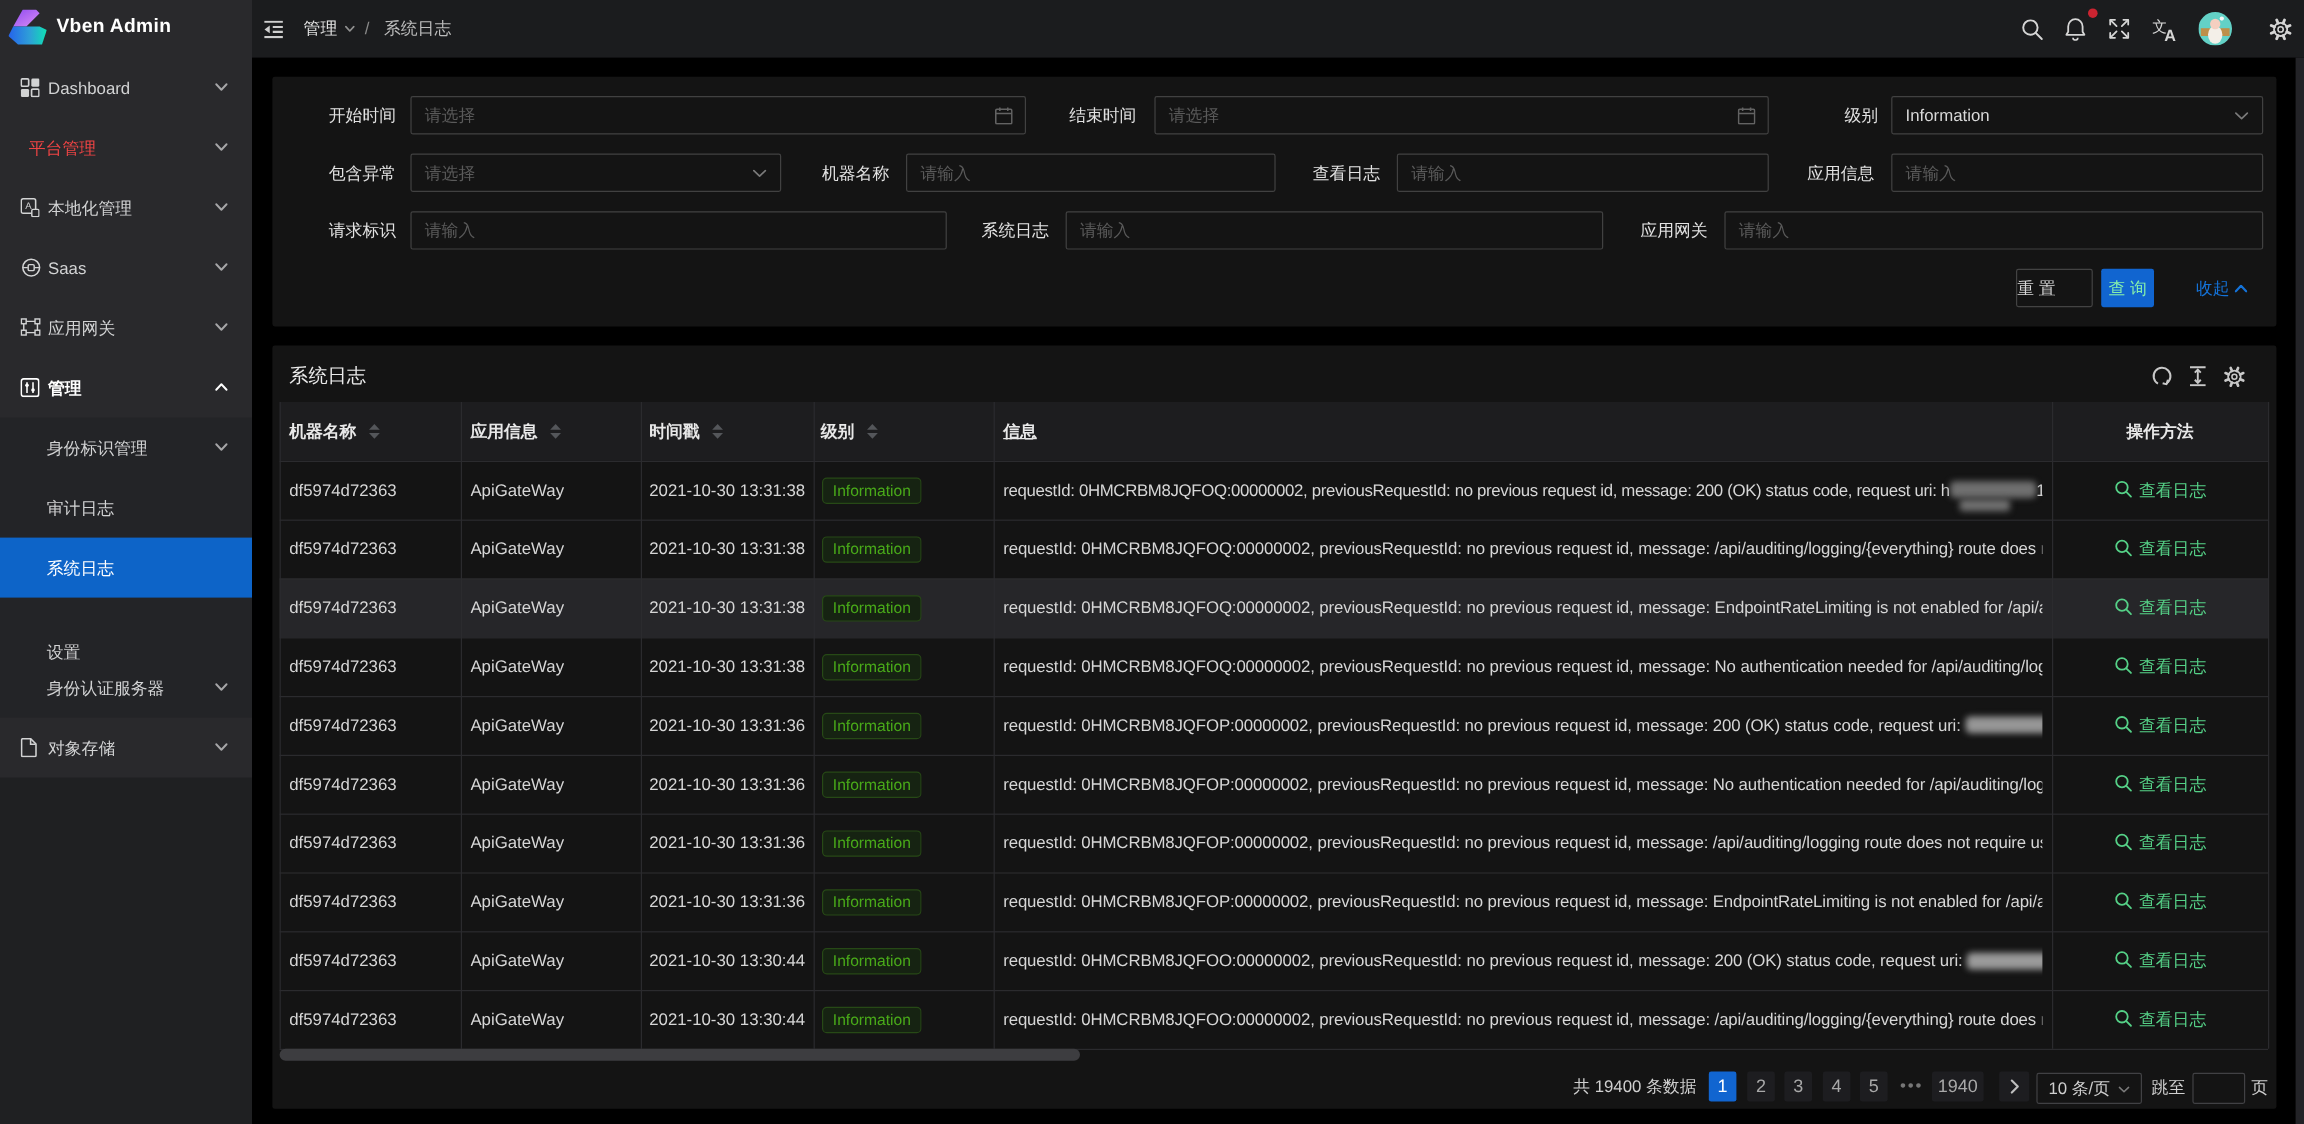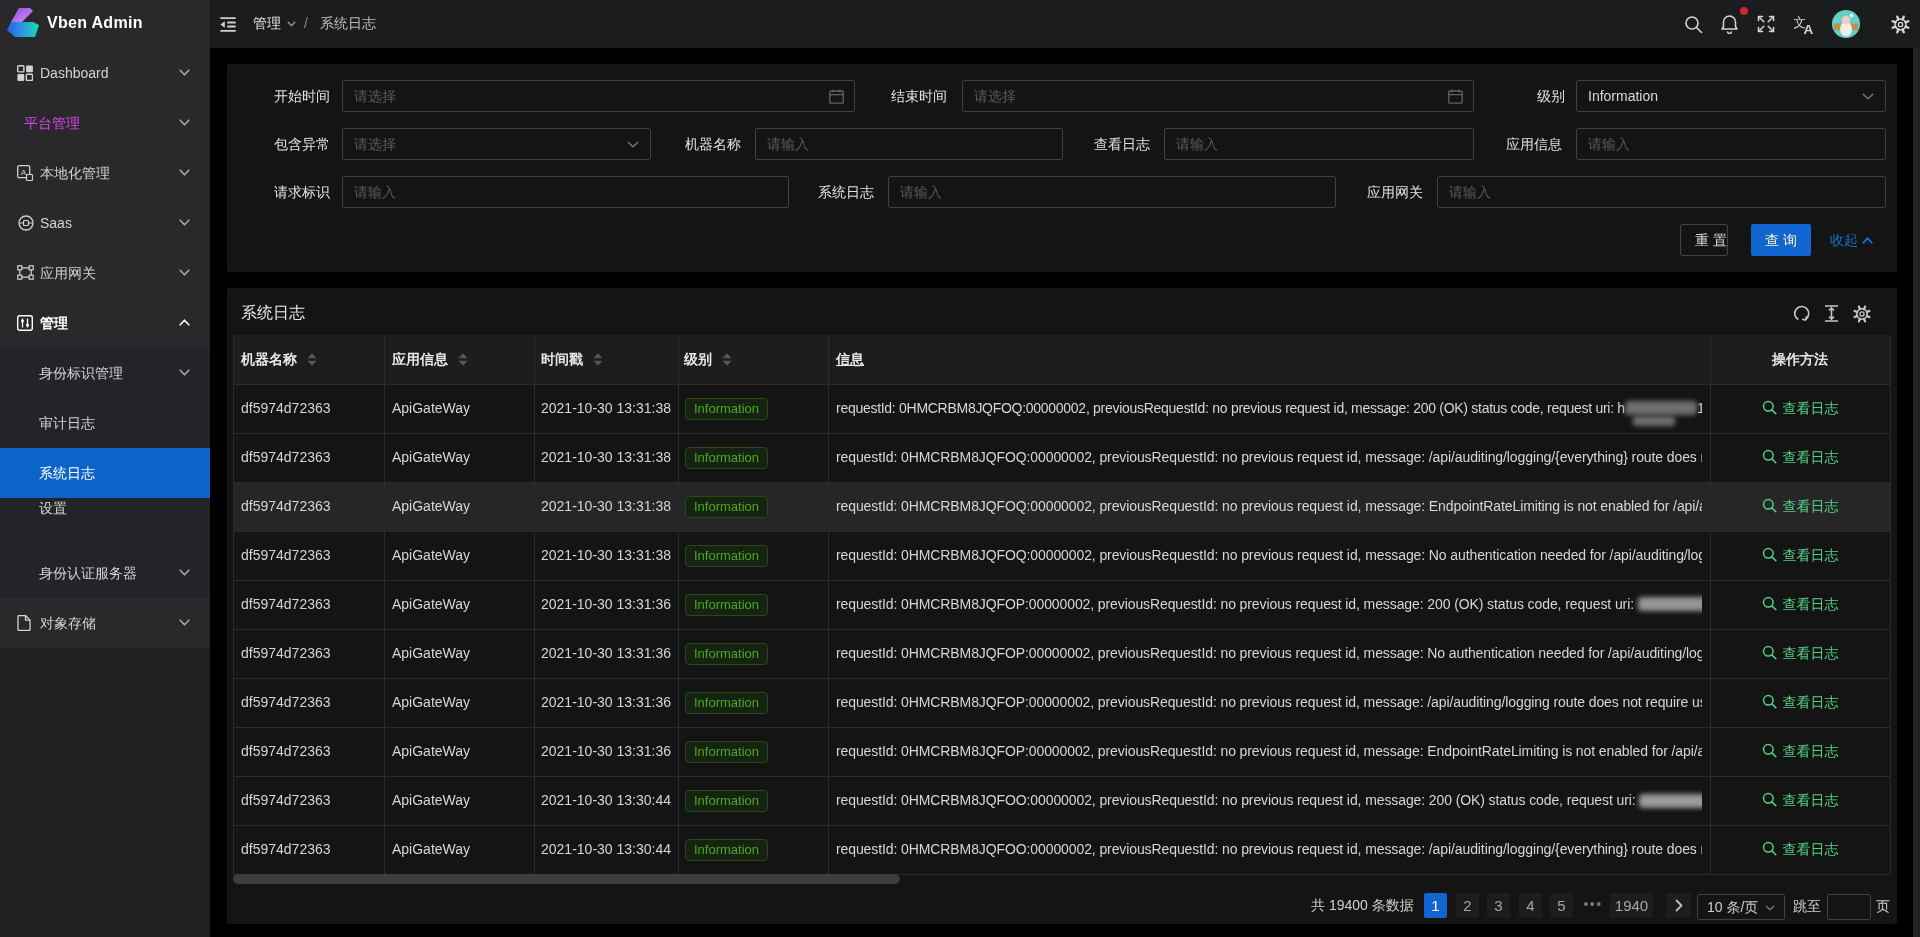--- a/index.html
+++ b/index.html
@@ -62,7 +62,7 @@
     </div>
   </div>
 <div class="mi" style="top:98px;">
-    <div class="t" style="left:24px;color:#d946ef;font-weight:normal;">平台管理</div>
+    <div class="t" style="left:24px;color:#ef4444;font-weight:normal;">平台管理</div>
     <div class="cv">
       <svg width="11" height="7" viewBox="0 0 11 7" style="">
         <path d="M1.2 1.2 L5.5 5.8 L9.8 1.2" fill="none" stroke="#a6a6a8" stroke-width="1.6" stroke-linecap="round" stroke-linejoin="round"></path>

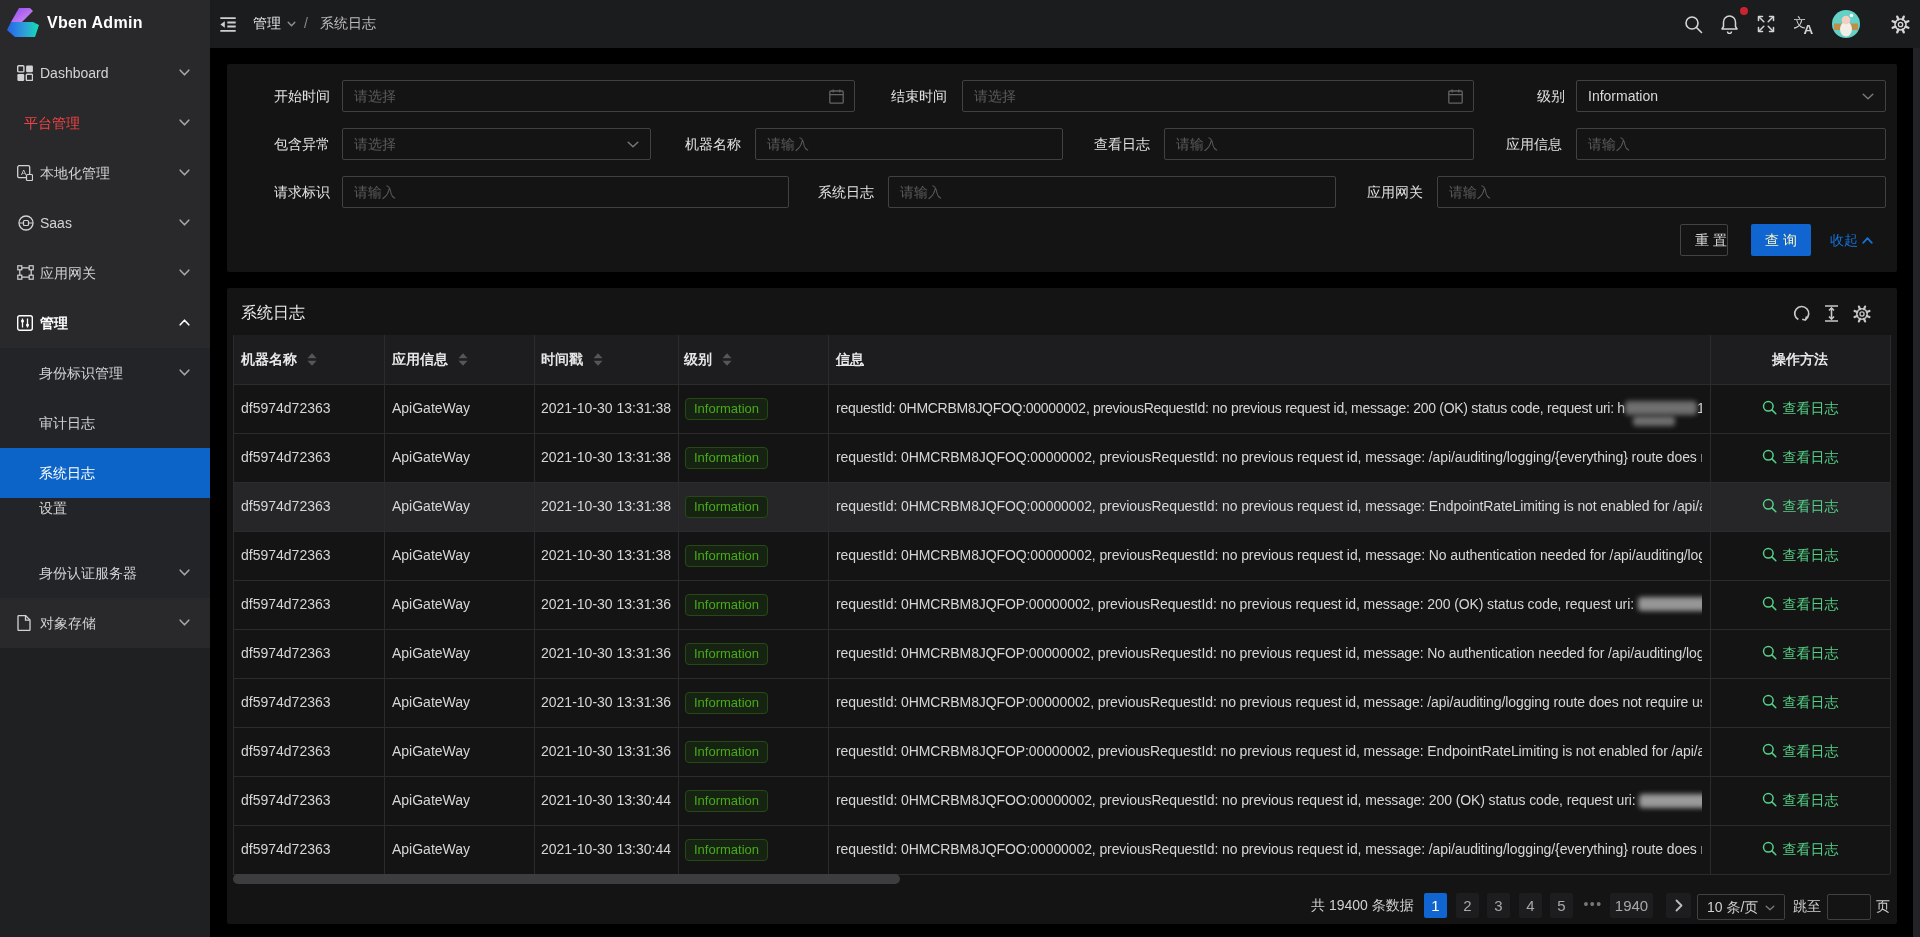--- a/index.html
+++ b/index.html
@@ -268,7 +268,7 @@
 <div class="inp" style="left:888px;top:176px;width:448px;">请输入</div>
 <div class="lbl" style="right:497px;top:176px;width:160px;">应用网关</div>
 <div class="inp" style="left:1437px;top:176px;width:449px;">请输入</div>
-<div class="abs" style="left:1680px;top:224px;width:48px;height:32px;border:1px solid #434343;border-radius:2px;color:#d9d9d9;font-size:14px;text-align:right;line-height:30px;">重 置</div>
+<div class="abs" style="left:1680px;top:224px;width:64px;height:32px;border:1px solid #434343;border-radius:2px;color:#d9d9d9;font-size:14px;text-align:left;line-height:30px;">重 置</div>
 <div class="abs" style="left:1751px;top:224px;width:60px;height:32px;background:#1165d0;border-radius:2px;color:#fef9c3;font-size:14px;text-align:center;line-height:32px;">查 询</div>
 <div class="abs" style="left:1830px;top:224px;height:32px;line-height:32px;font-size:14px;color:#1472d8;">收起</div>
 <div class="abs" style="left:1862px;top:237px;">

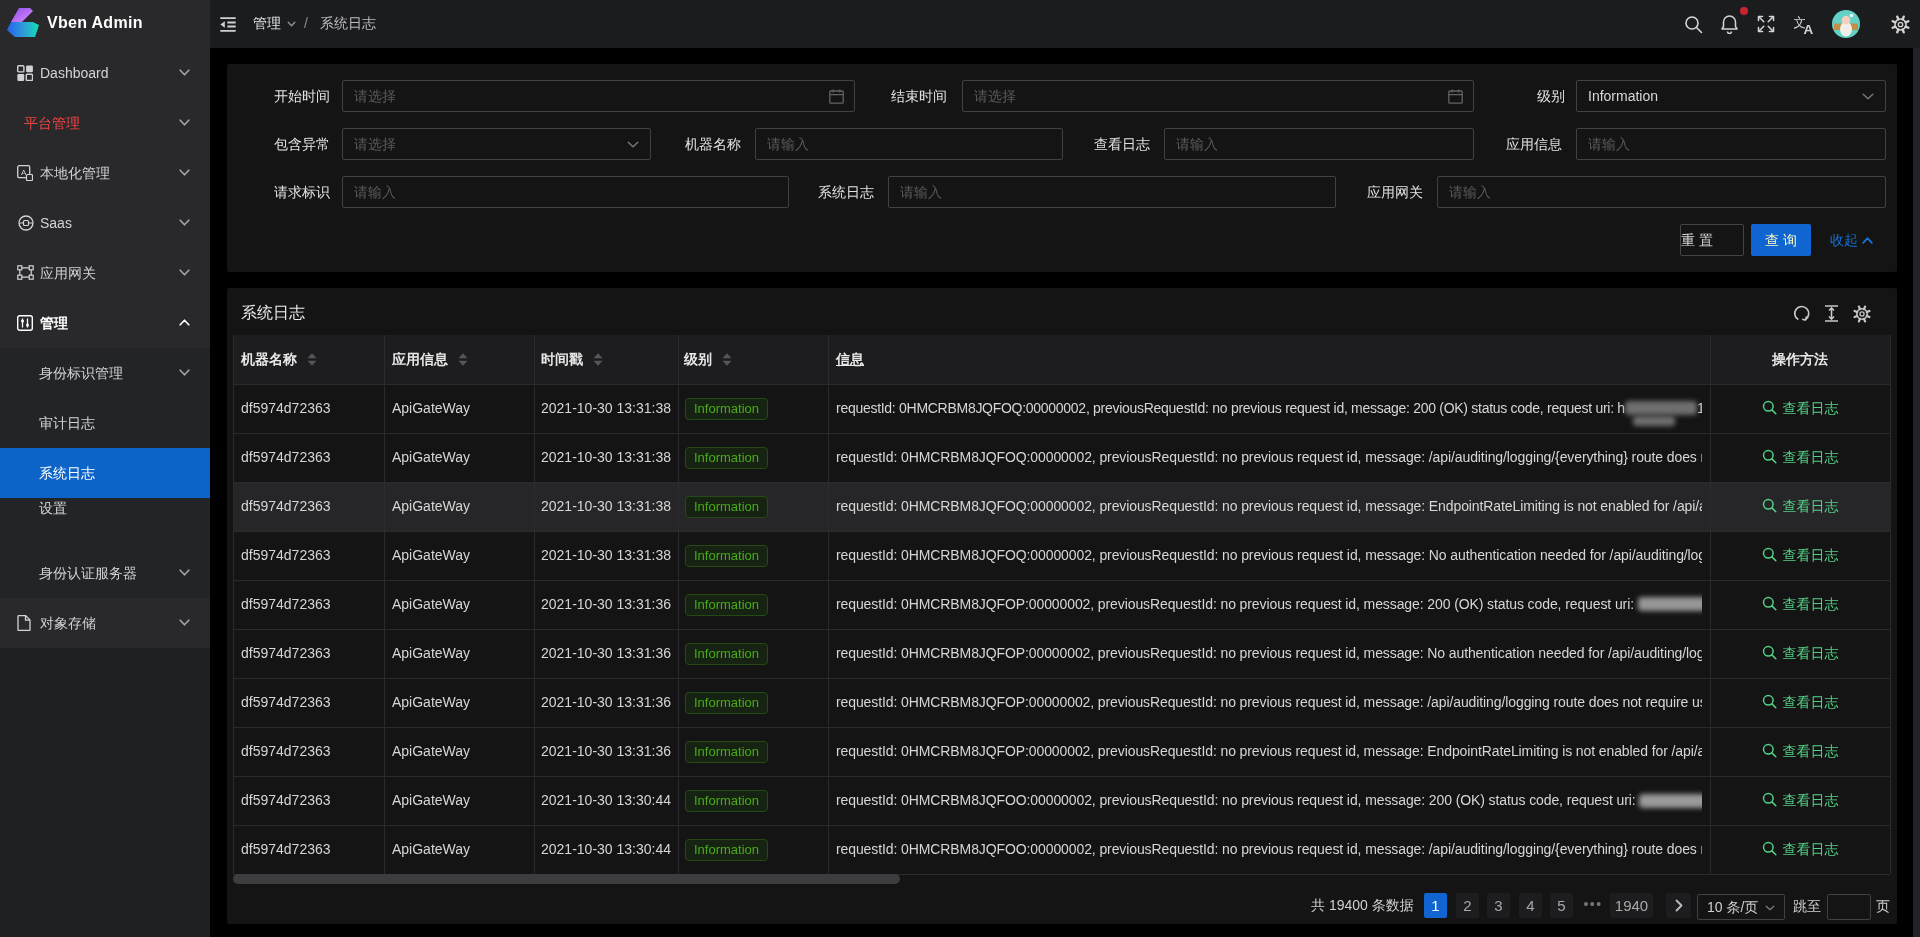--- a/index.html
+++ b/index.html
@@ -269,7 +269,7 @@
 <div class="lbl" style="right:497px;top:176px;width:160px;">应用网关</div>
 <div class="inp" style="left:1437px;top:176px;width:449px;">请输入</div>
 <div class="abs" style="left:1680px;top:224px;width:64px;height:32px;border:1px solid #434343;border-radius:2px;color:#d9d9d9;font-size:14px;text-align:left;line-height:30px;">重 置</div>
-<div class="abs" style="left:1751px;top:224px;width:60px;height:32px;background:#1165d0;border-radius:2px;color:#fef9c3;font-size:14px;text-align:center;line-height:32px;">查 询</div>
+<div class="abs" style="left:1751px;top:224px;width:44px;height:32px;background:#1165d0;border-radius:2px;color:#86efac;font-size:14px;text-align:center;line-height:32px;">查 询</div>
 <div class="abs" style="left:1830px;top:224px;height:32px;line-height:32px;font-size:14px;color:#1472d8;">收起</div>
 <div class="abs" style="left:1862px;top:237px;">
     <svg width="11" height="7" viewBox="0 0 11 7" style="">

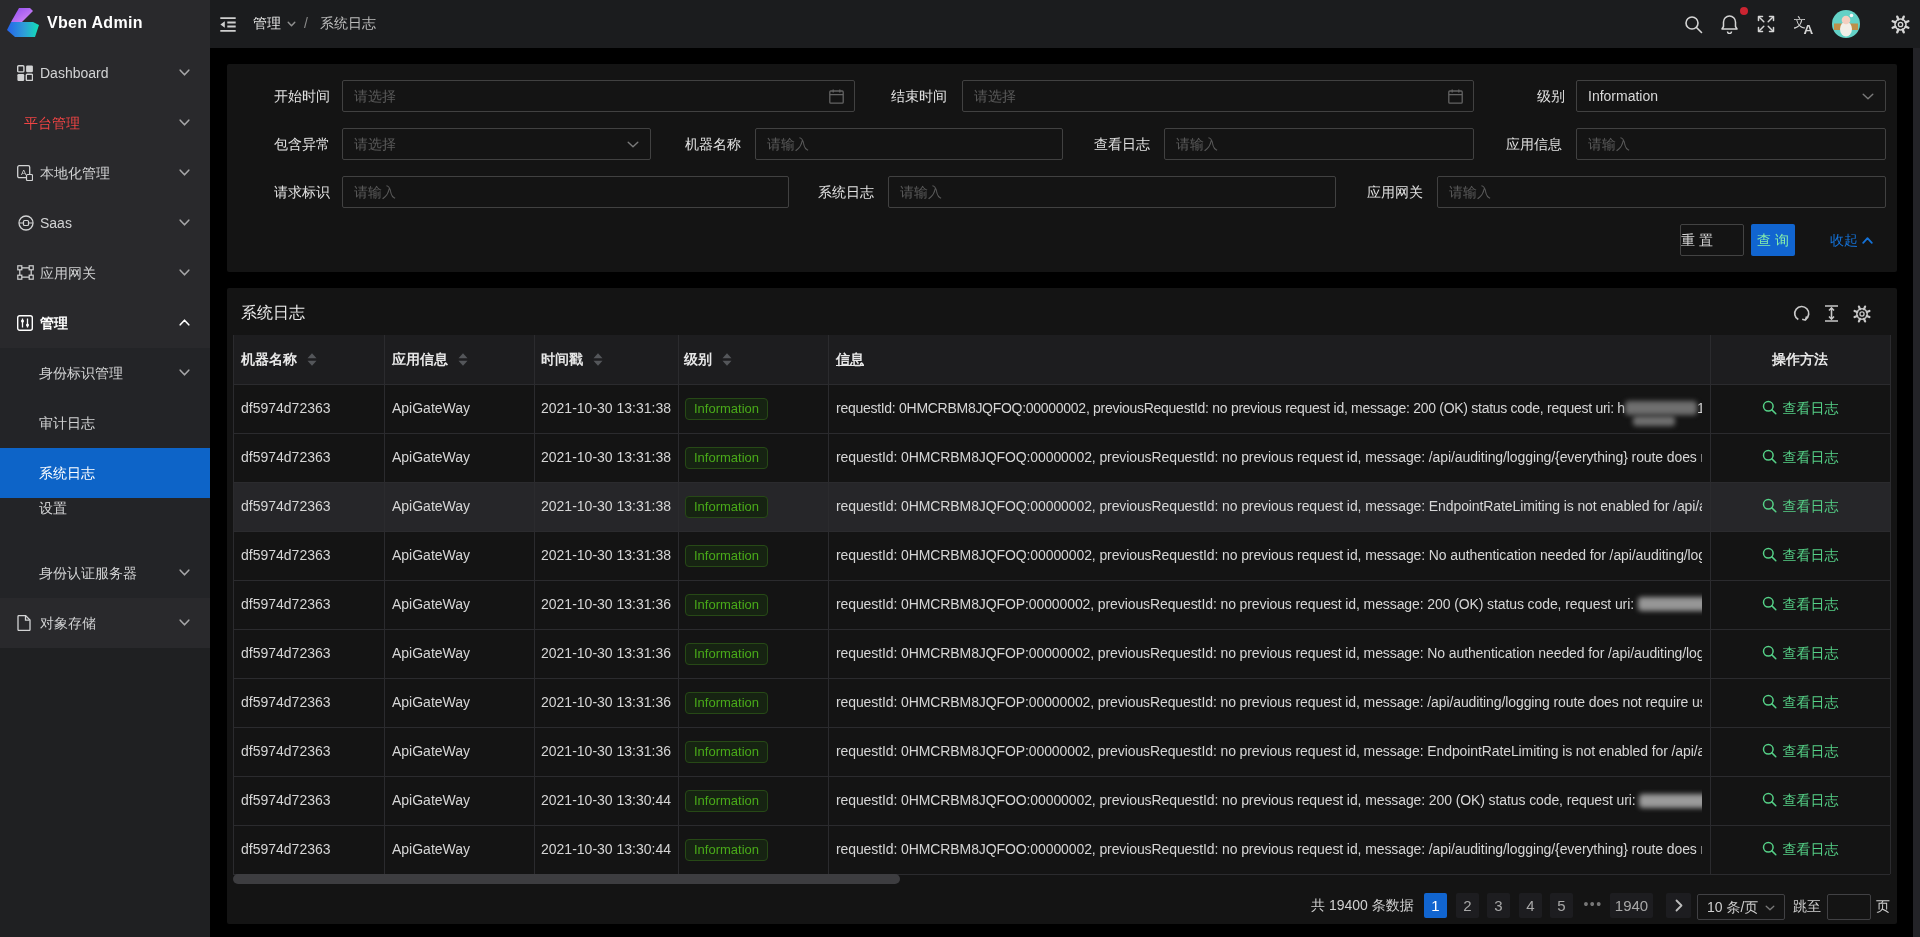--- a/index.html
+++ b/index.html
@@ -147,7 +147,7 @@
 <div class="mi" style="top:448px;">
     <div class="t" style="left:39px;color:#ffffff;font-weight:normal;">系统日志</div>
   </div>
-<div class="mi" style="top:483px;padding-left:12px;">
+<div class="mi" style="top:518px;padding-left:12px;">
     <div class="t" style="left:39px;color:#d2d3d4;font-weight:normal;">设置</div>
   </div>
 <div class="mi" style="top:548px;">

